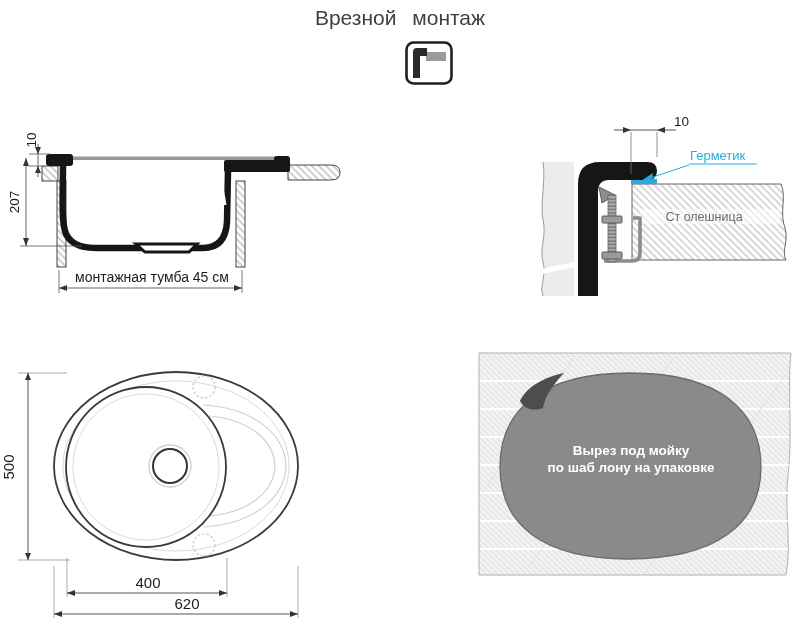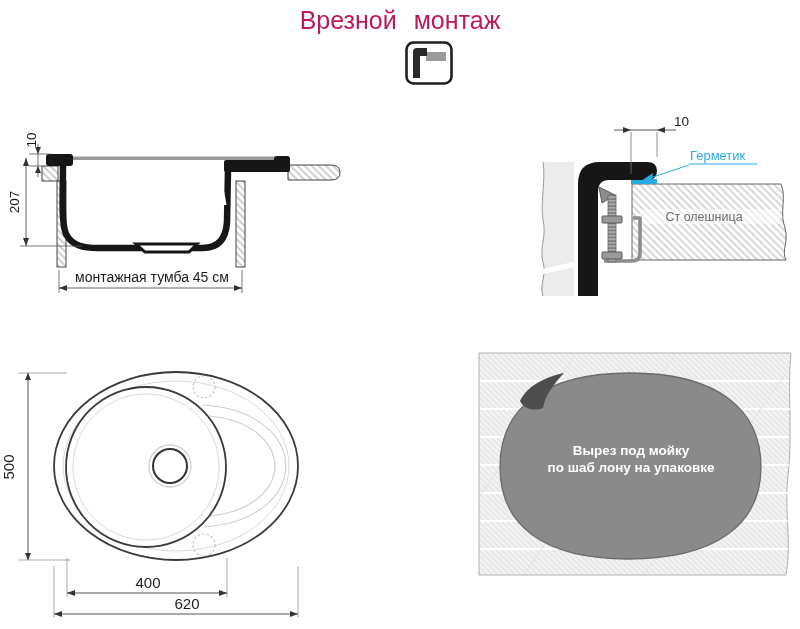--- a/index.html
+++ b/index.html
@@ -6,7 +6,7 @@
   .page{position:relative;width:800px;height:629px;background:#fff;overflow:hidden;
         font-family:"Liberation Sans", sans-serif;color:#1c1c1c;}
   .title{position:absolute;left:0;top:6px;width:800px;text-align:center;
-         font-size:25px;word-spacing:10px;color:#be185d;}
+         font-size:21px;word-spacing:10px;color:#404040;}
   svg{position:absolute;display:block;}
   svg text{font-family:"Liberation Sans", sans-serif;}
   .svg-cross{left:0;top:110px;}

